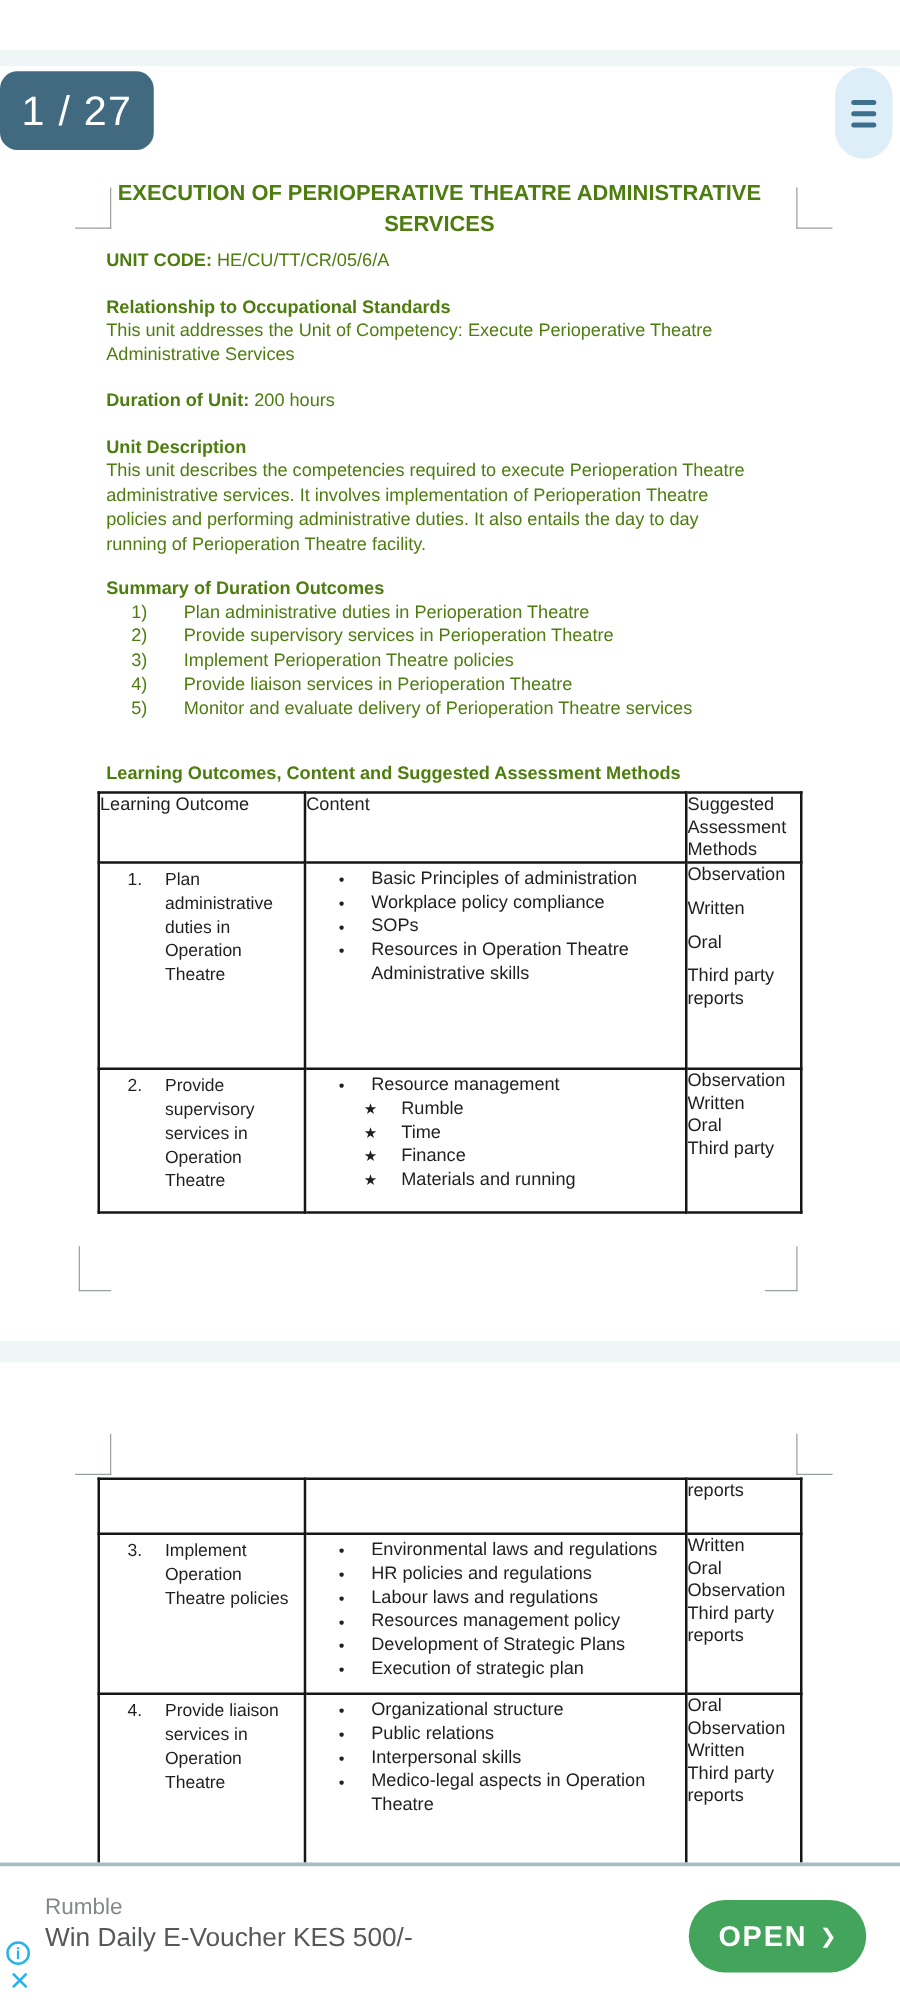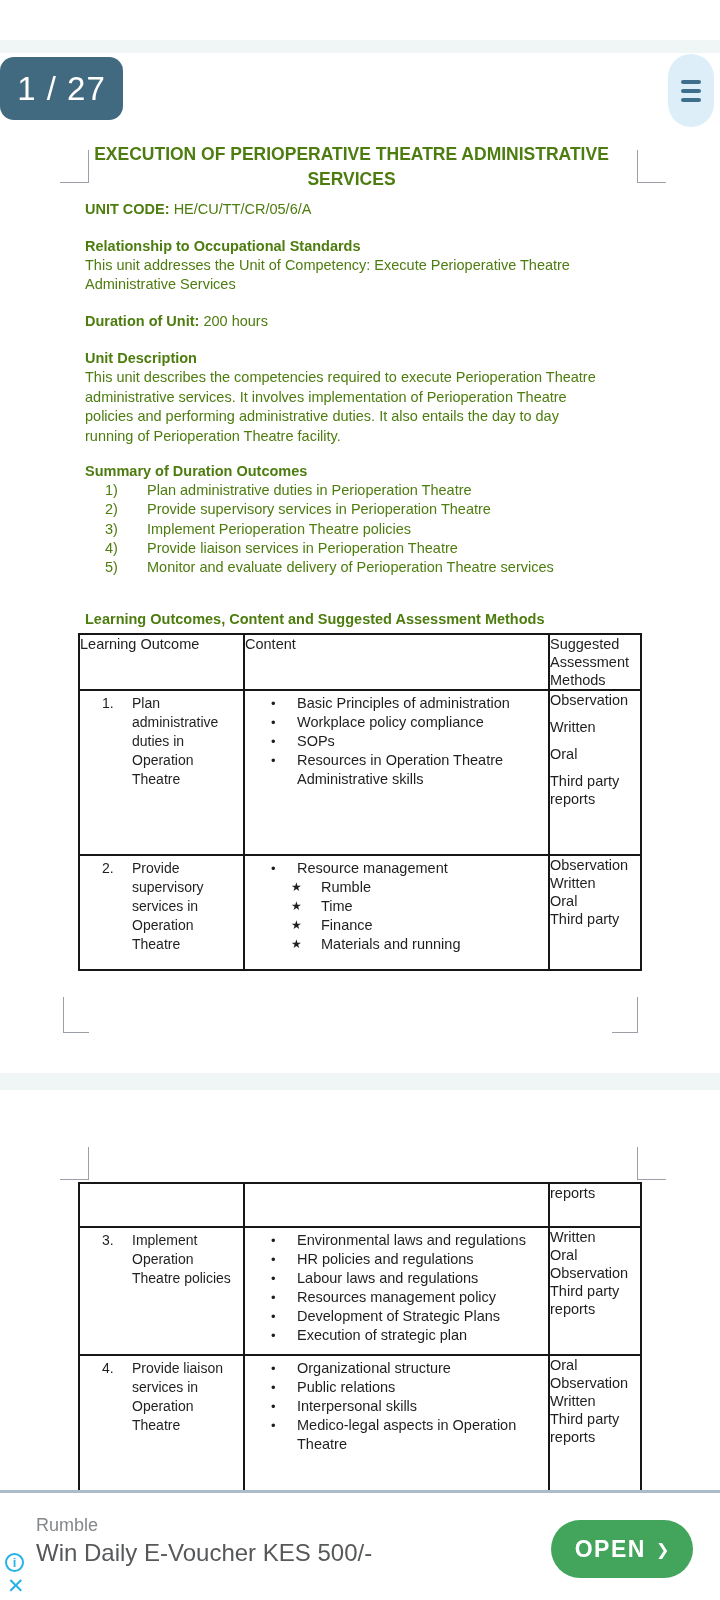--- a/index.html
+++ b/index.html
@@ -54,7 +54,7 @@
   #ad{position:absolute;left:0;top:1490px;width:720px;height:110px;background:#fff;
       border-top:3px solid #a9bcc8;box-sizing:border-box;}
   #ad-advertiser{position:absolute;left:36px;top:22px;font-size:18px;color:#84888b;}
-  #ad-headline{position:absolute;left:36px;top:46px;font-size:24px;color:#56585a;}
+  #ad-headline{position:absolute;left:36px;top:46px;font-size:21px;color:#56585a;}
   #ad-info{position:absolute;left:5px;top:60px;width:19px;height:19px;border:2px solid #29b2e8;
            border-radius:50%;color:#29b2e8;font-size:13px;font-weight:bold;
            display:flex;align-items:center;justify-content:center;box-sizing:border-box;}

